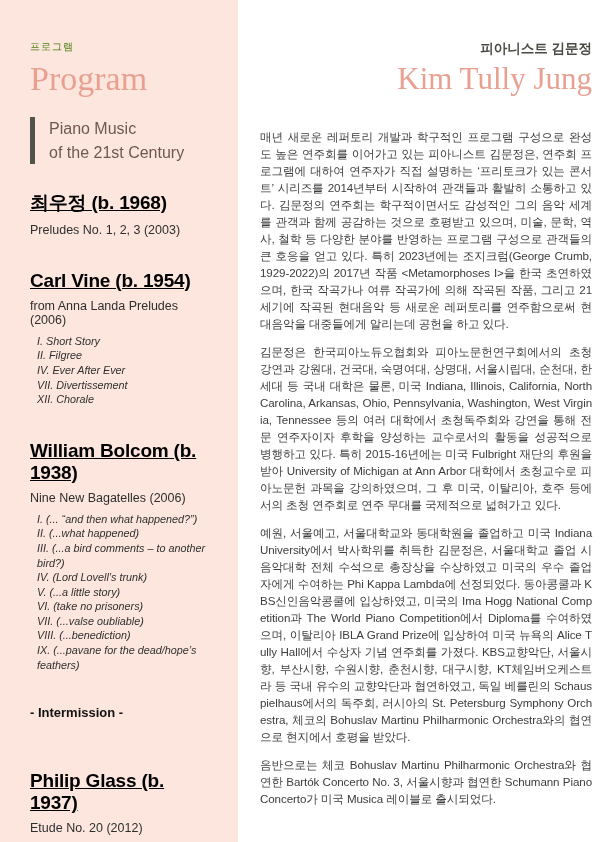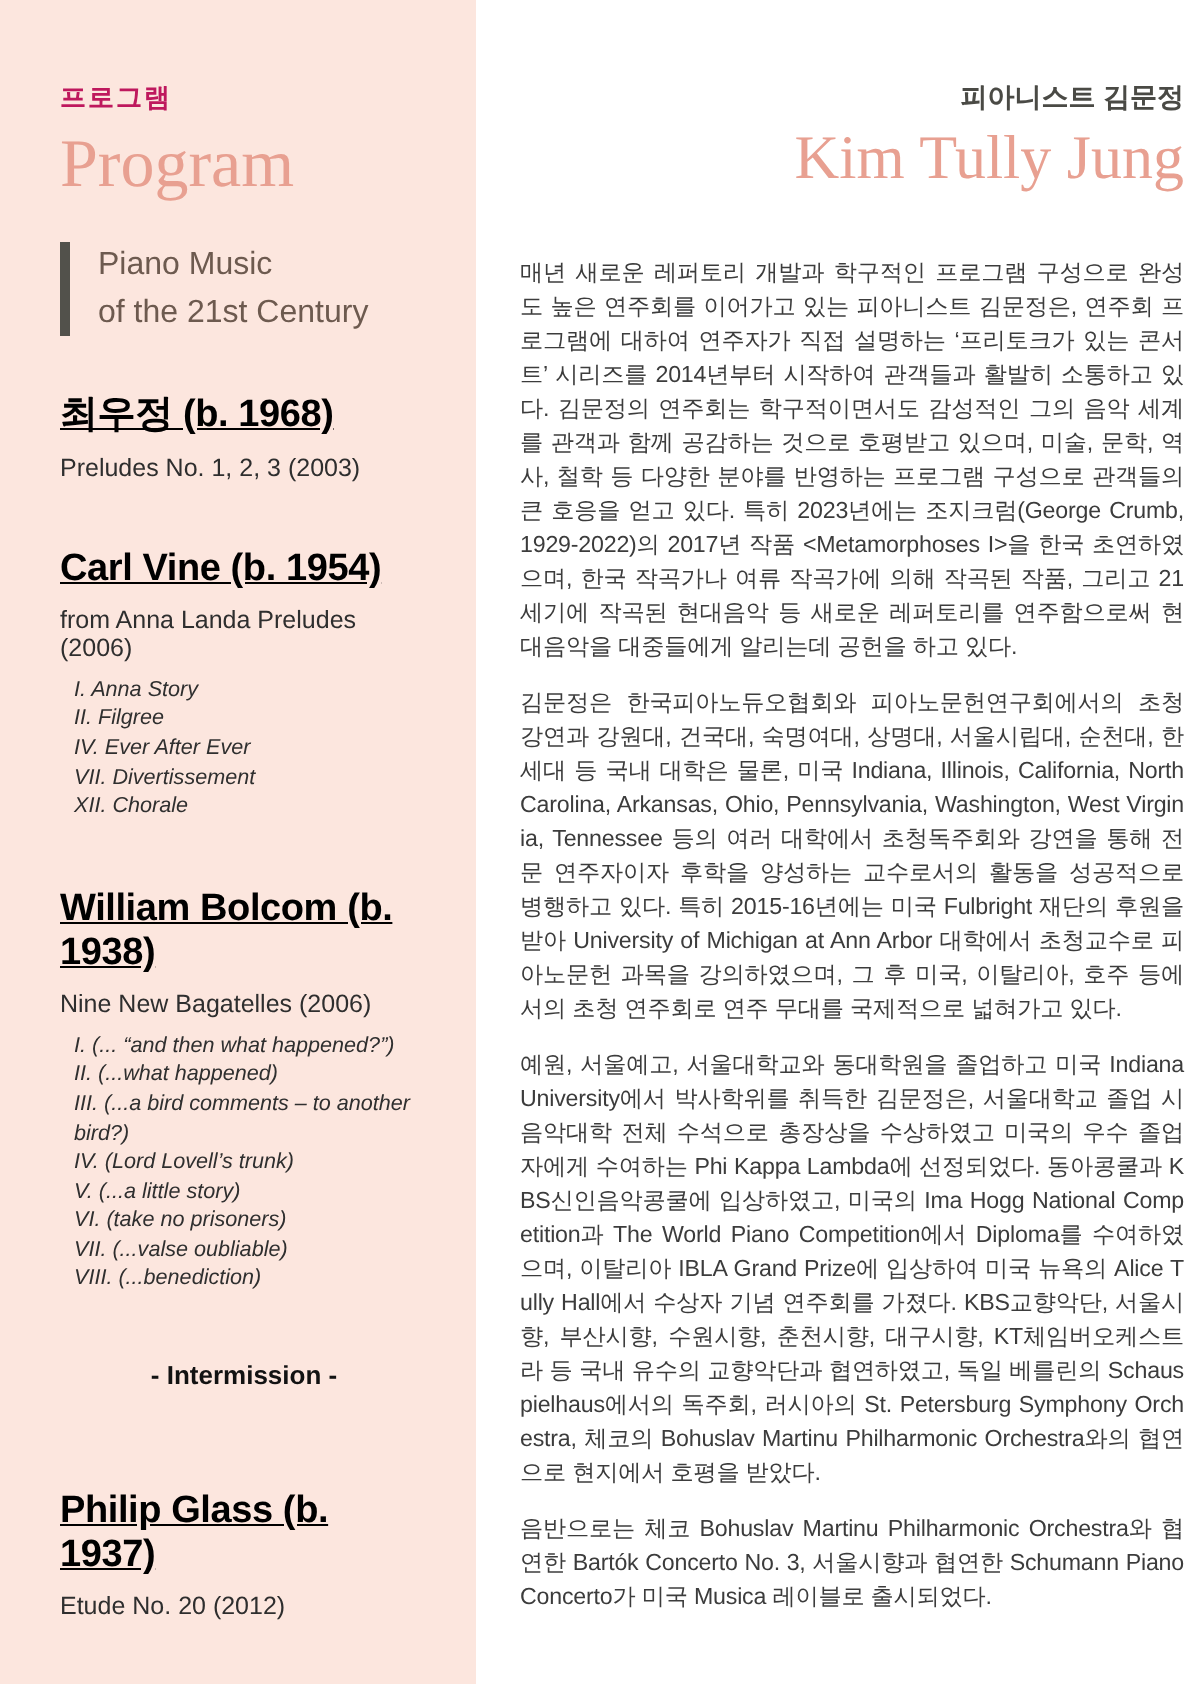--- a/index.html
+++ b/index.html
@@ -25,10 +25,10 @@
     padding: 40px 24px 0 30px;
   }
   .program-label-ko {
-    font-size: 13px;
-    font-weight: 700;
+    font-size: 10px;
+    font-weight: 400;
     letter-spacing: 1px;
-    color: #be185d;
+    color: #4d7c0f;
   }
   .program-title {
     margin: 6px 0 0 0;

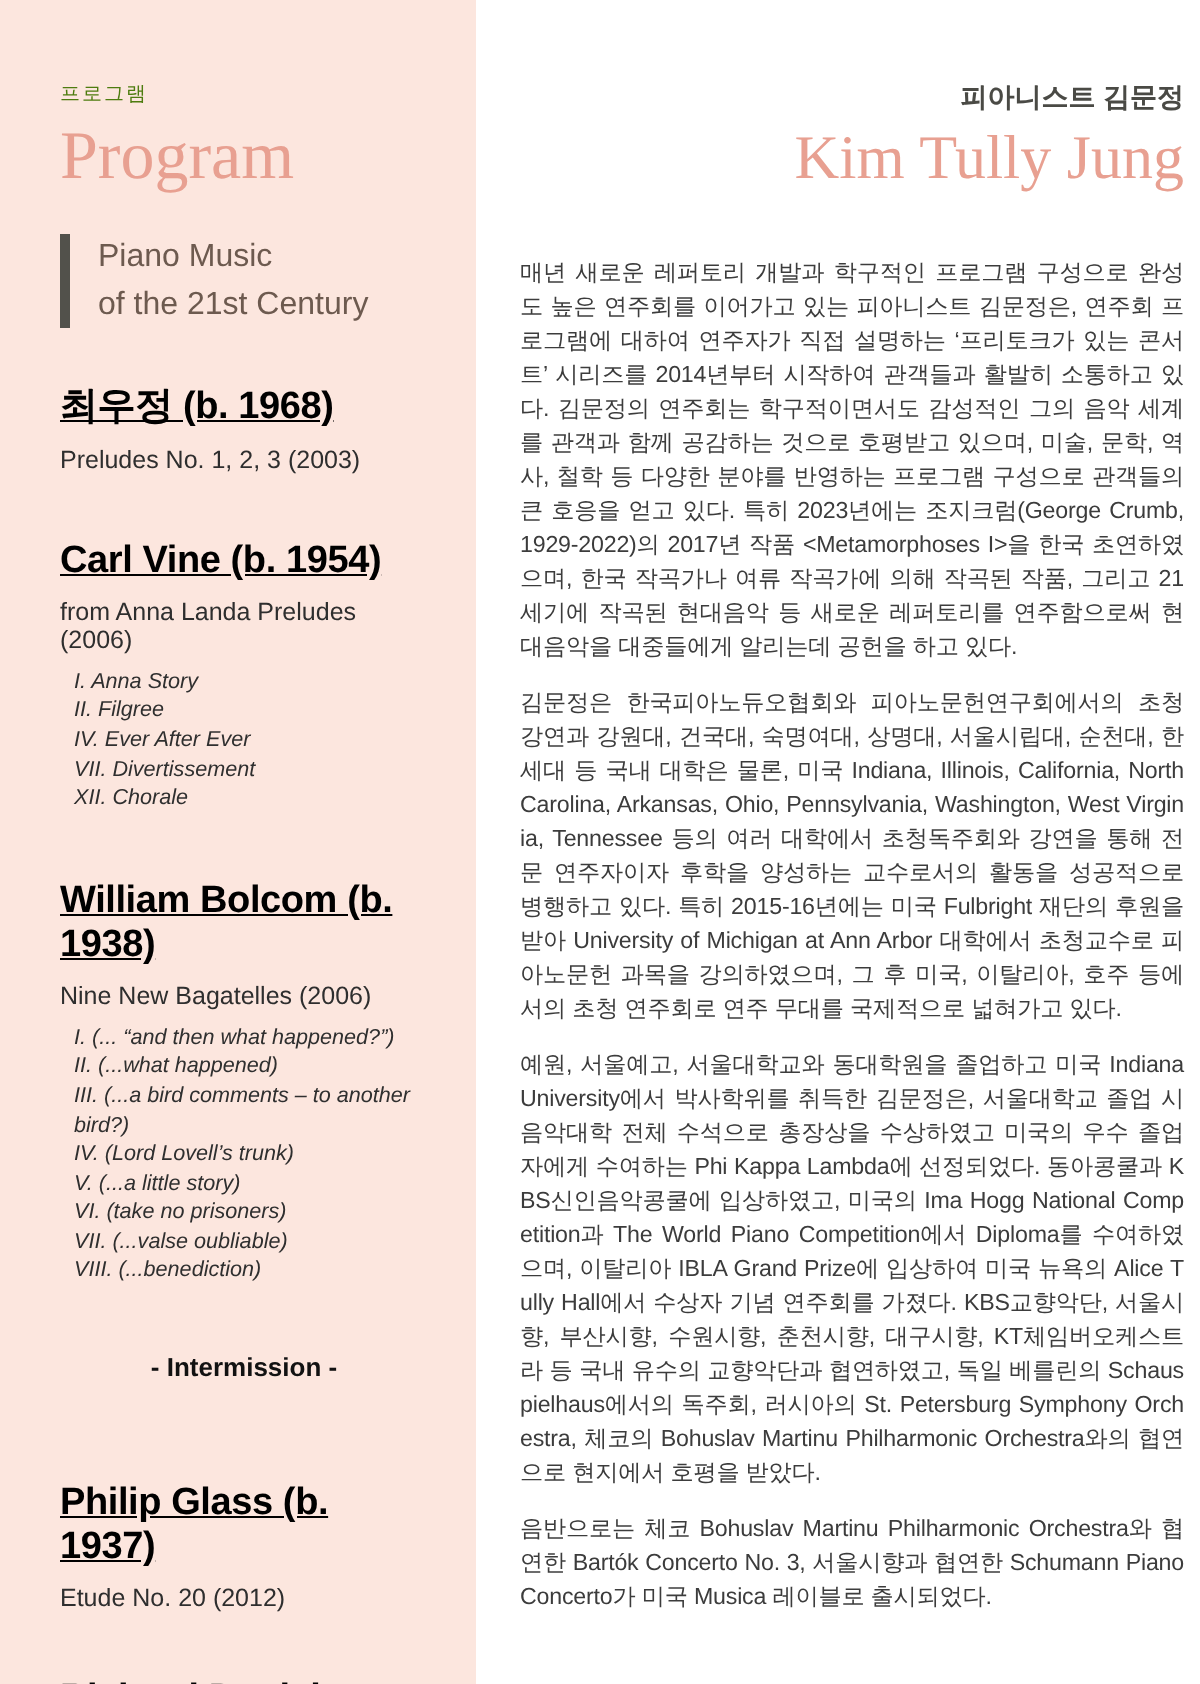--- a/index.html
+++ b/index.html
@@ -142,7 +142,7 @@
     <div class="composer">Carl Vine (b. 1954)</div>
     <div class="work">from Anna Landa Preludes (2006)</div>
     <div class="movements">
-            <div class="movement">I. Anna Story</div>
+            <div class="movement">I. Short Story</div>
             <div class="movement">II. Filgree</div>
             <div class="movement">IV. Ever After Ever</div>
             <div class="movement">VII. Divertissement</div>

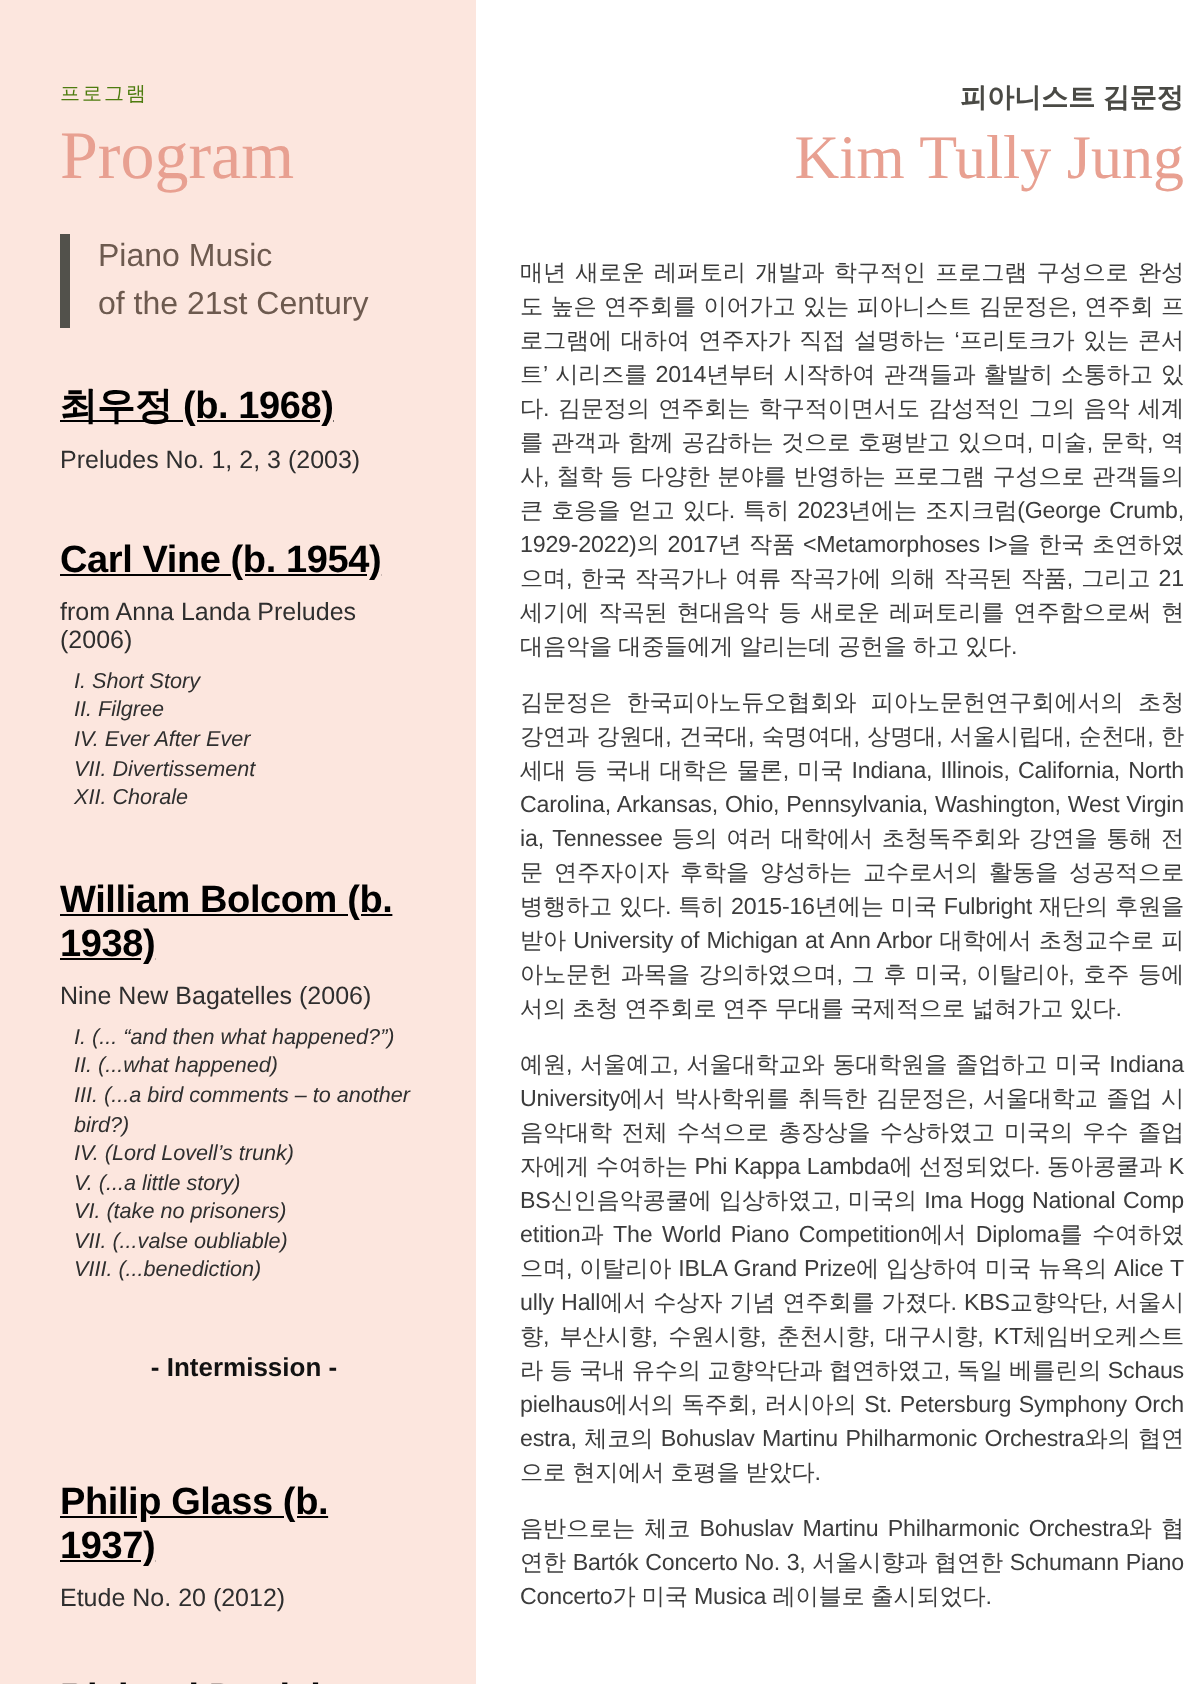--- a/index.html
+++ b/index.html
@@ -162,6 +162,7 @@
             <div class="movement">VI. (take no prisoners)</div>
             <div class="movement">VII. (...valse oubliable)</div>
             <div class="movement">VIII. (...benediction)</div>
+            <div class="movement">IX. (...pavane for the dead/hope’s feathers)</div>
           </div>
   </div>
 

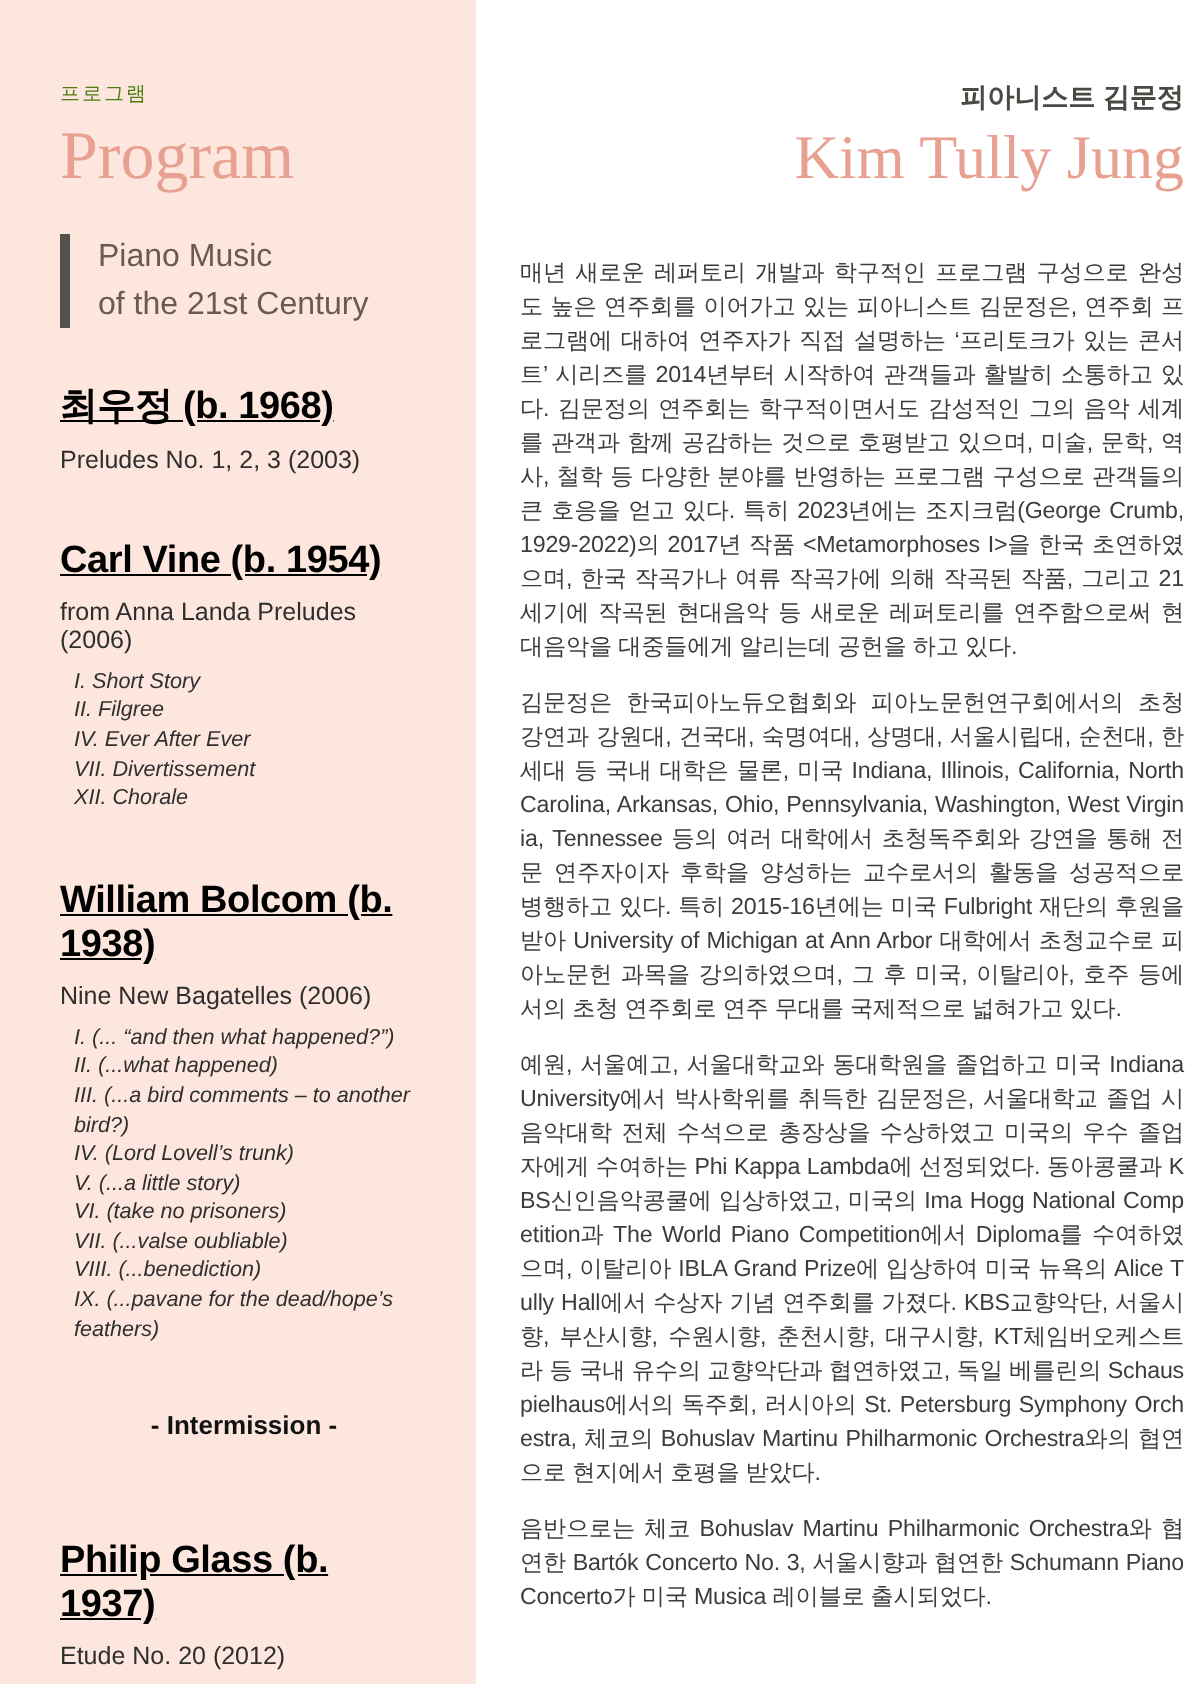--- a/index.html
+++ b/index.html
@@ -80,7 +80,6 @@
     font-weight: 700;
     color: #121212;
     margin: 12px 0 50px 0;
-    text-align: center;
   }
 
   

